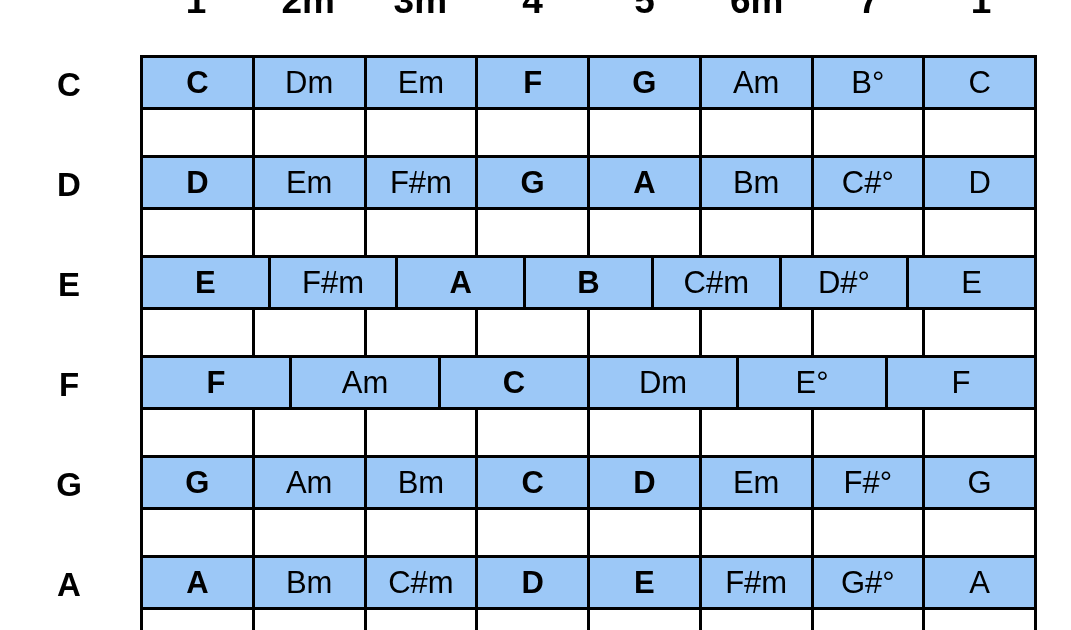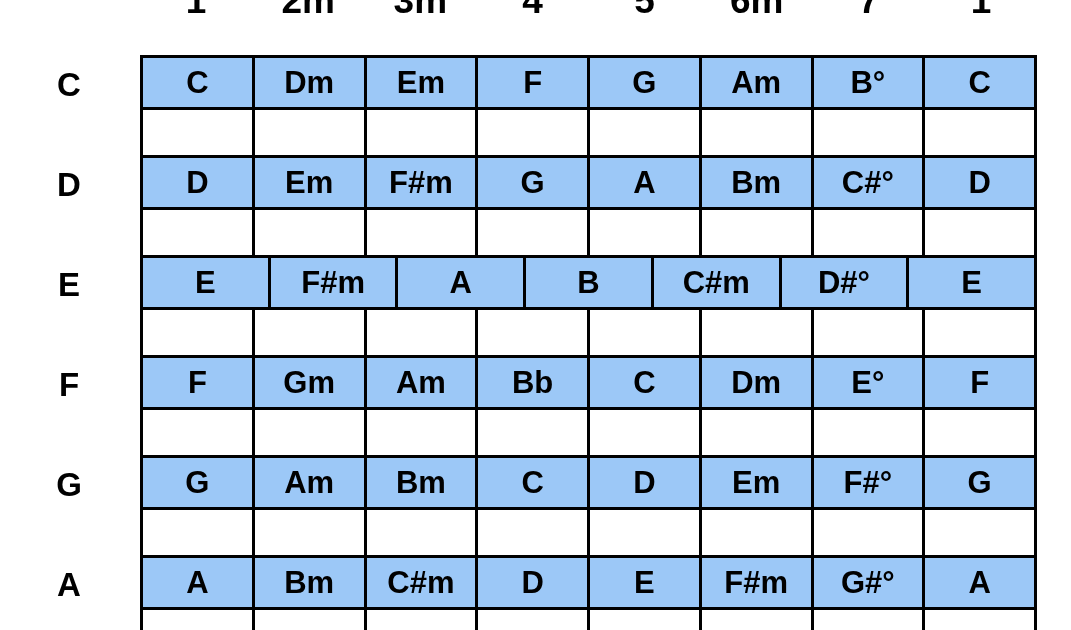--- a/index.html
+++ b/index.html
@@ -94,7 +94,7 @@
   .cell.filled { background: #9CC8F7; }
   .cell.blank  { background: #ffffff; }
   .cell.major  { font-weight: bold; }
-  .cell.minor  { font-weight: bold; }
+  .cell.minor  { font-weight: normal; }
 </style>
 </head>
 <body>

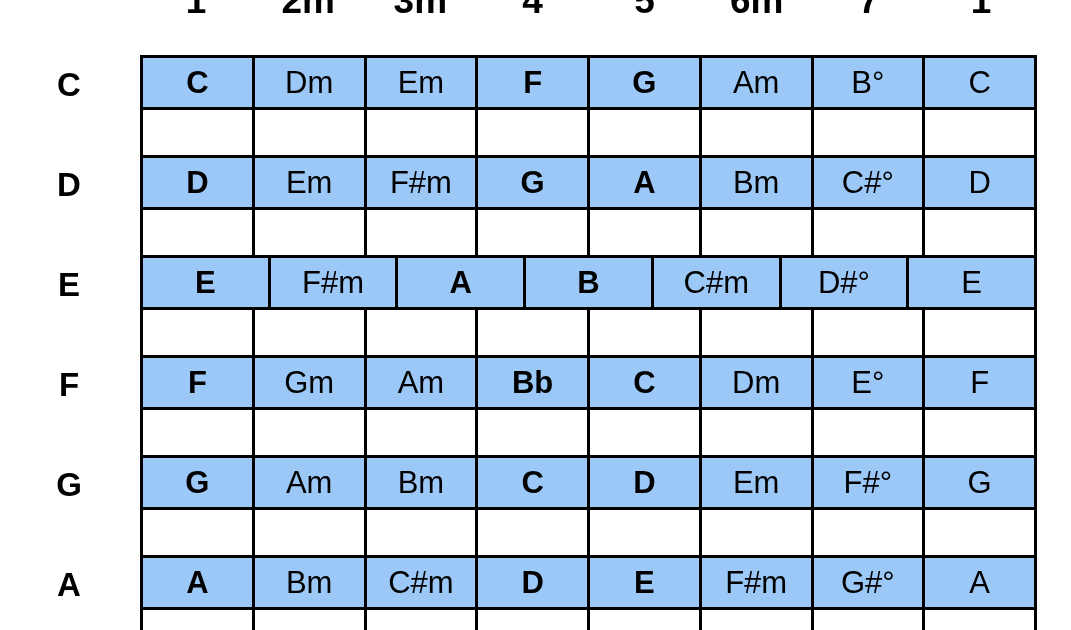--- a/index.html
+++ b/index.html
@@ -183,7 +183,6 @@
       </div>
       <div class="grid-row chords">
         <div class="cell filled major">F</div>
-        <div class="cell filled minor">Gm</div>
         <div class="cell filled minor">Am</div>
         <div class="cell filled major">Bb</div>
         <div class="cell filled major">C</div>

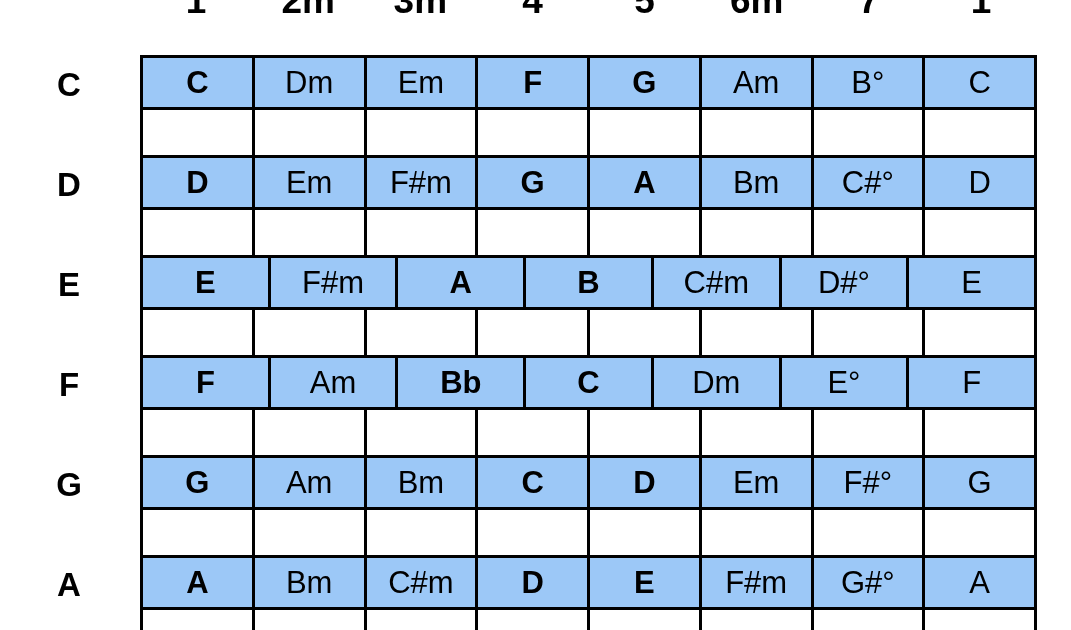--- a/index.html
+++ b/index.html
@@ -184,7 +184,6 @@
       <div class="grid-row chords">
         <div class="cell filled major">F</div>
         <div class="cell filled minor">Am</div>
-        <div class="cell filled major">Bb</div>
         <div class="cell filled major">C</div>
         <div class="cell filled minor">Dm</div>
         <div class="cell filled minor">E°</div>

